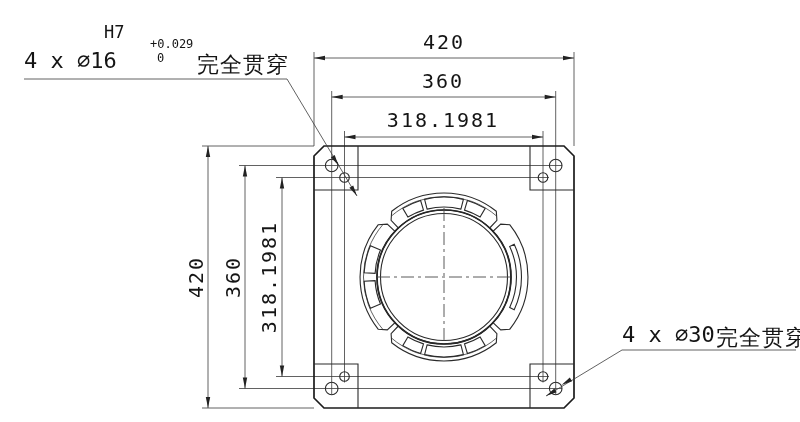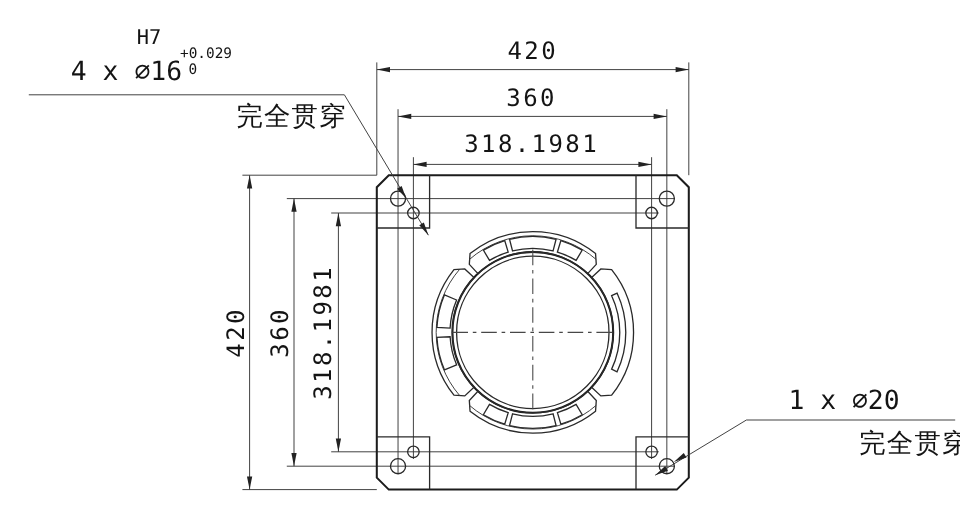--- a/index.html
+++ b/index.html
@@ -122,7 +122,7 @@
 
   <div>
     <span class="txt call" style="left:24px;top:48px">4 x ⌀16</span>
-    <span class="txt fit" style="left:114px;top:22px">H7</span>
+    <span class="txt fit" style="left:104px;top:22px">H7</span>
     <span class="txt tol" style="left:150px;top:37px"><span>+0.029</span><br>
       <span class="lower">0</span></span>
     <span class="txt cjk" style="left:197px;top:50px">完全贯穿</span>

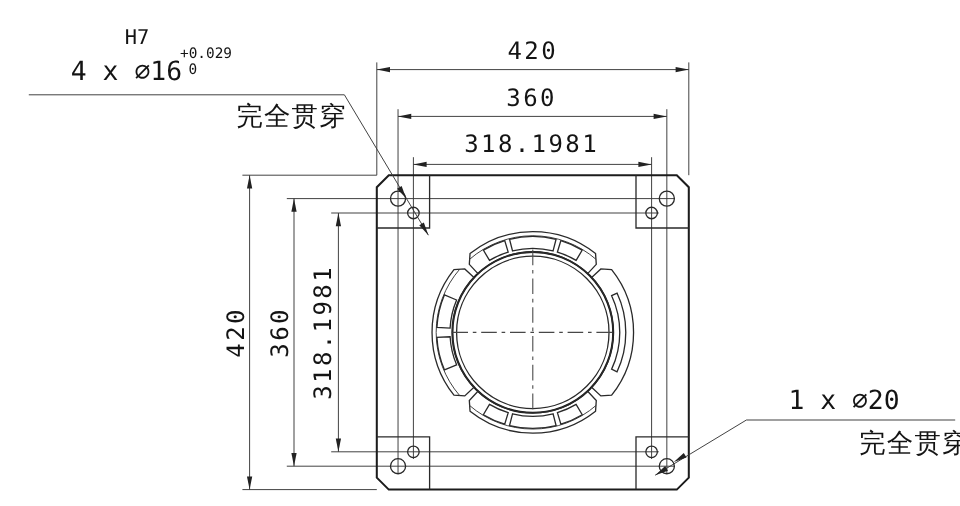--- a/index.html
+++ b/index.html
@@ -13,7 +13,7 @@
   .txt{position:absolute;white-space:nowrap;color:#141414;}
   .dim{font:20px "DejaVu Sans Mono",monospace;letter-spacing:2px;transform:translate(-50%,-50%);}
   .dimv{font:20px "DejaVu Sans Mono",monospace;letter-spacing:2px;transform:translate(-50%,-50%) rotate(-90deg);}
-  .call{font:22px "DejaVu Sans Mono",monospace;margin-left:35px;}
+  .call{font:22px "DejaVu Sans Mono",monospace;}
   .cjk{font:22px "DejaVu Sans","Liberation Sans",sans-serif;letter-spacing:1px;margin-top:32px;}
   .fit{font:17px "DejaVu Sans Mono",monospace;}
   .tol{font:12px "DejaVu Sans Mono",monospace;line-height:14px;}

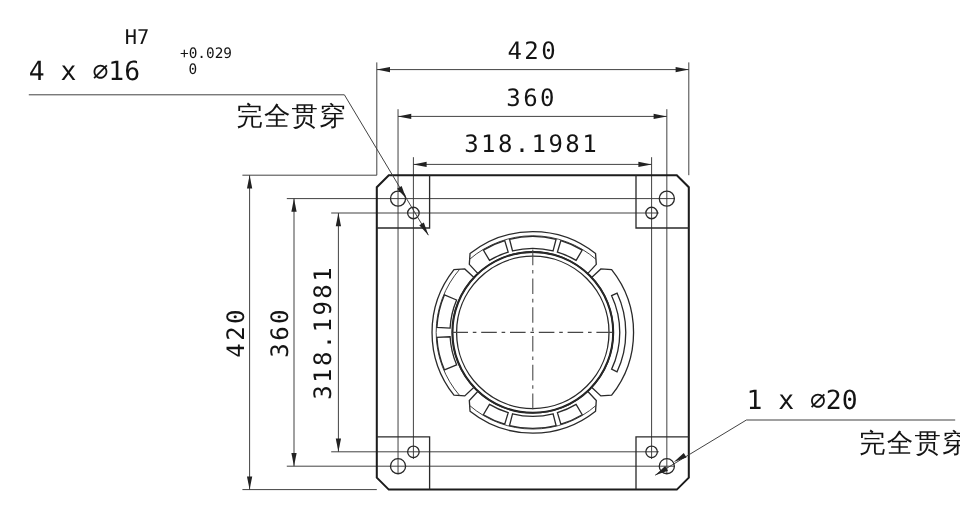--- a/index.html
+++ b/index.html
@@ -14,7 +14,7 @@
   .dim{font:20px "DejaVu Sans Mono",monospace;letter-spacing:2px;transform:translate(-50%,-50%);}
   .dimv{font:20px "DejaVu Sans Mono",monospace;letter-spacing:2px;transform:translate(-50%,-50%) rotate(-90deg);}
   .call{font:22px "DejaVu Sans Mono",monospace;}
-  .cjk{font:22px "DejaVu Sans","Liberation Sans",sans-serif;letter-spacing:1px;margin-top:32px;}
+  .cjk{font:22px "DejaVu Sans","Liberation Sans",sans-serif;letter-spacing:1px;}
   .fit{font:17px "DejaVu Sans Mono",monospace;}
   .tol{font:12px "DejaVu Sans Mono",monospace;line-height:14px;}
   .tol .lower{padding-left:7px;}

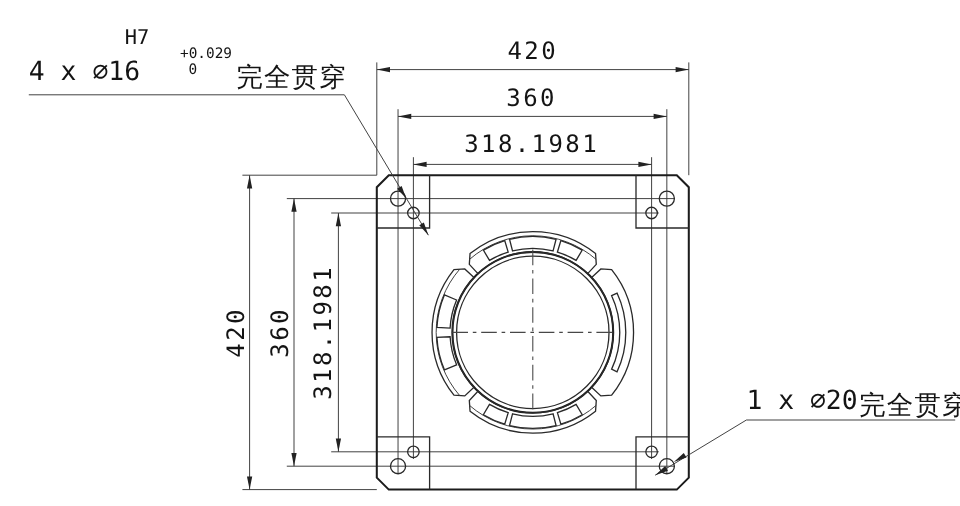--- a/index.html
+++ b/index.html
@@ -129,7 +129,7 @@
   </div>
 
   <div>
-    <span class="txt call" style="left:622px;top:322px">1 x ⌀20</span>
+    <span class="txt call" style="left:622px;top:322px">4 x ⌀30</span>
     <span class="txt cjk" style="left:716px;top:323px">完全贯穿</span>
   </div>
 

